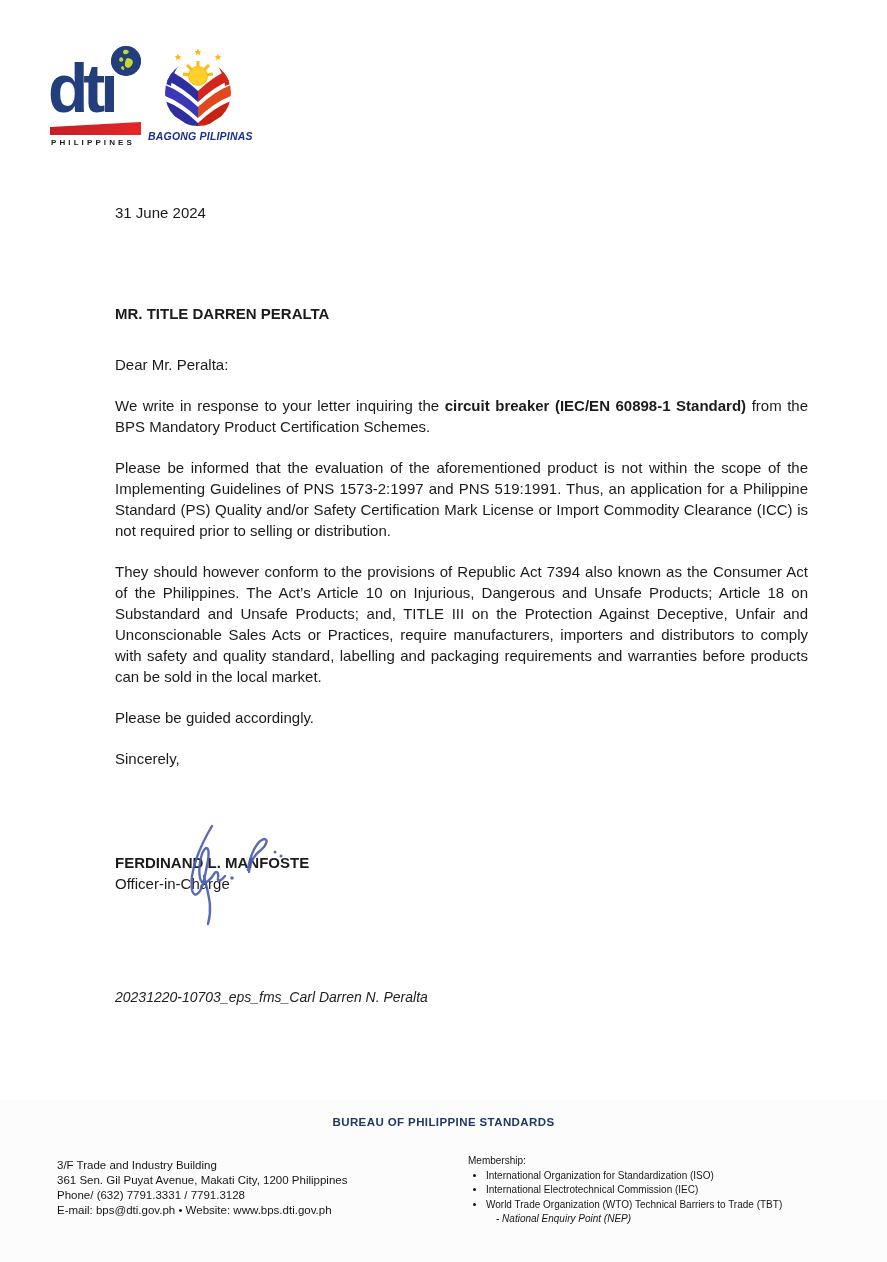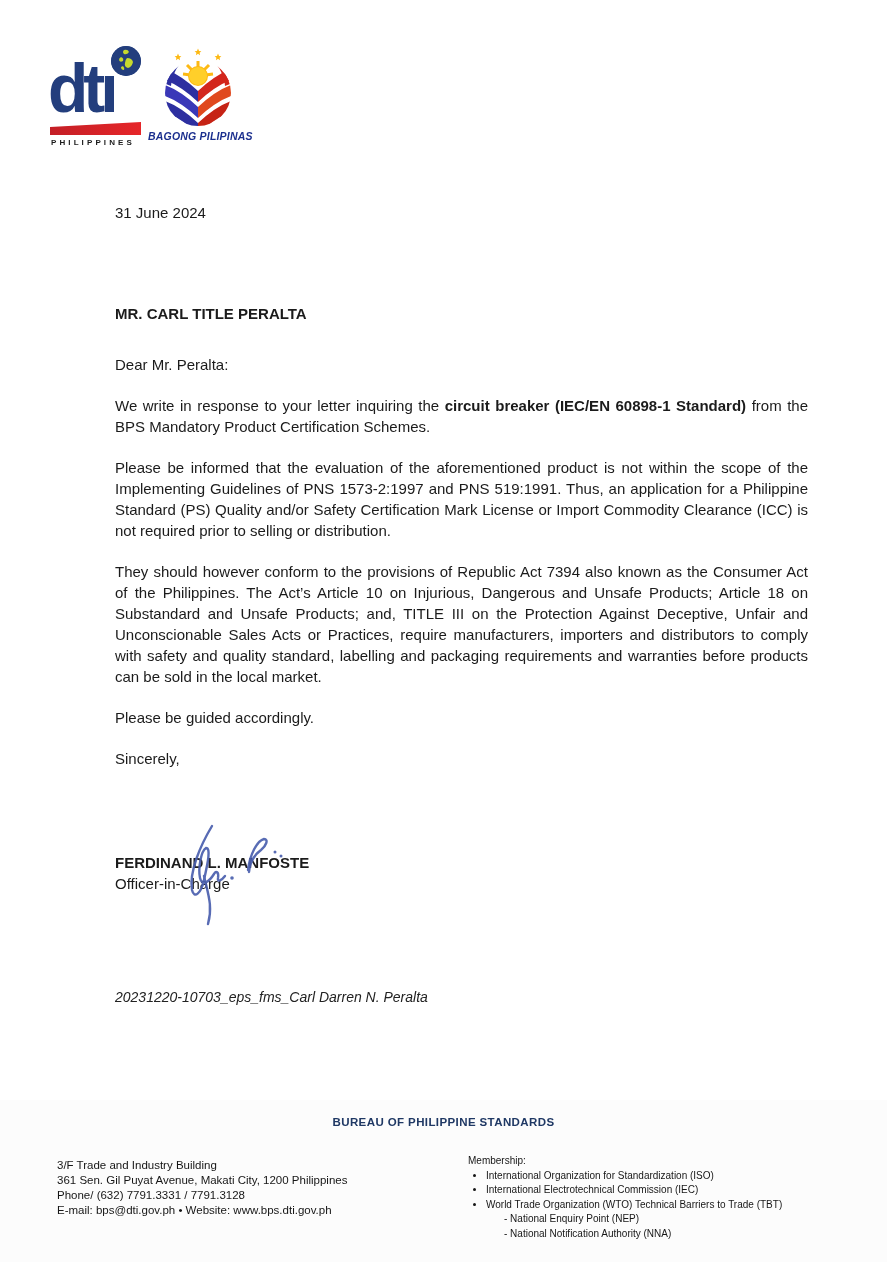--- a/index.html
+++ b/index.html
@@ -142,7 +142,7 @@
   <div class="letter-body">
     <div class="date">31 June 2024</div>
 
-    <div class="recipient-name">MR. CARL TITLE PERALTA</div>
+    <div class="recipient-name">MR. TITLE DARREN PERALTA</div>
 
     <div class="salutation">Dear Mr. Peralta:</div>
 

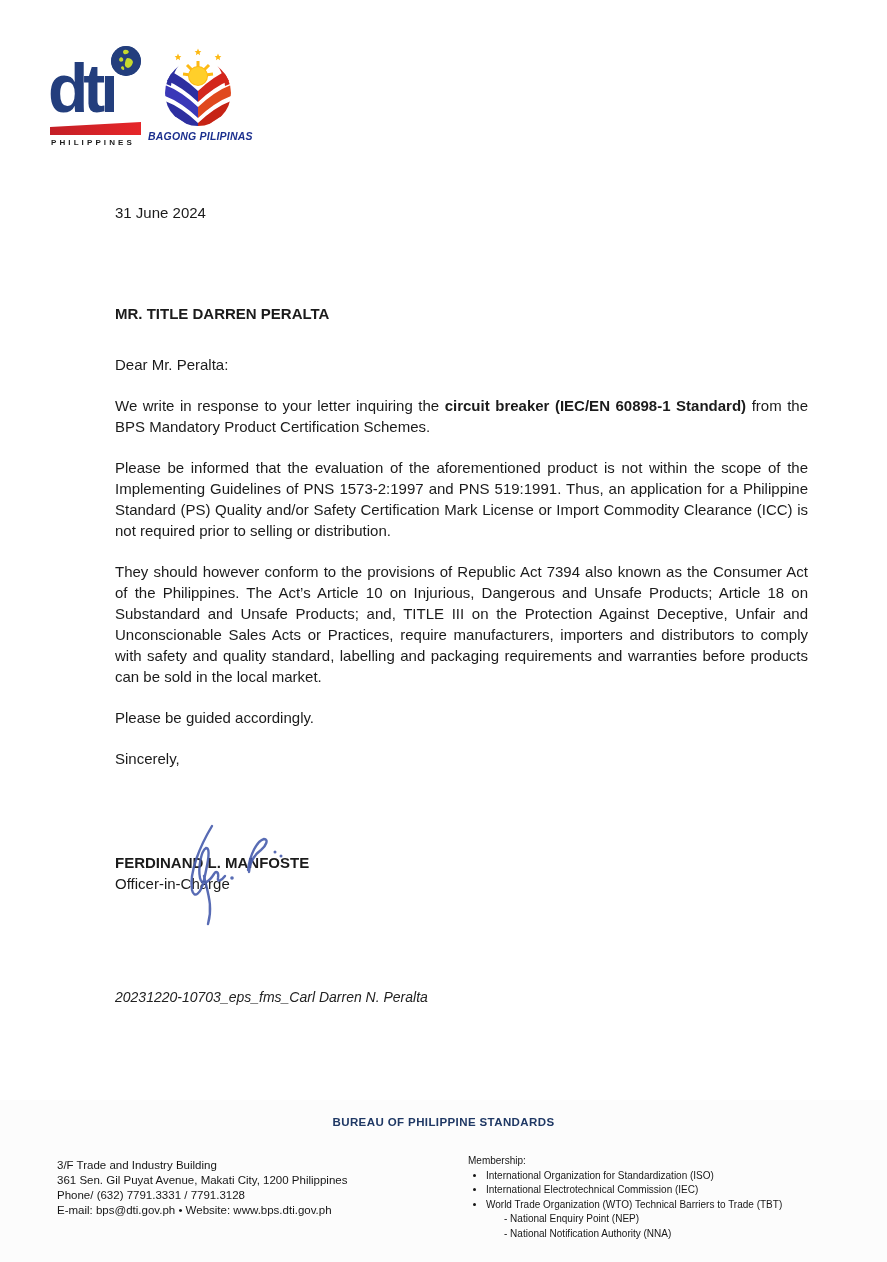--- a/index.html
+++ b/index.html
@@ -68,7 +68,7 @@
   }
   .footer-right ul { list-style:disc; margin:0 0 0 6px; padding-left:12px; }
   .footer-right li { margin:0; }
-  .sub-item { margin-left:36px; }
+  .sub-item { margin-left:28px;font-style:italic; }
 </style>
 </head>
 <body>

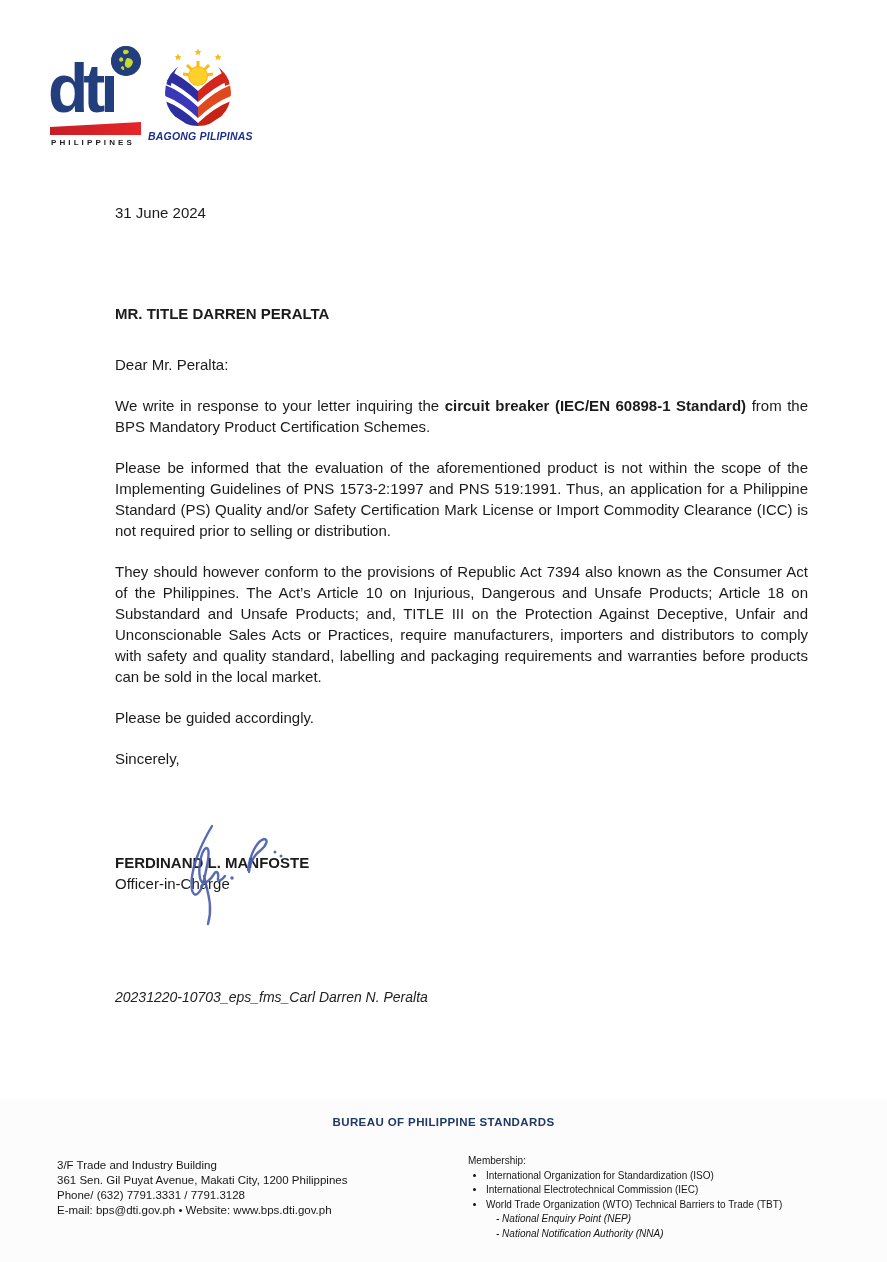--- a/index.html
+++ b/index.html
@@ -196,7 +196,6 @@
       <li>World Trade Organization (WTO) Technical Barriers to Trade (TBT)</li>
     </ul>
     <div class="sub-item">- National Enquiry Point (NEP)</div>
-    <div class="sub-item">- National Notification Authority (NNA)</div>
   </div>
 
 </div>

